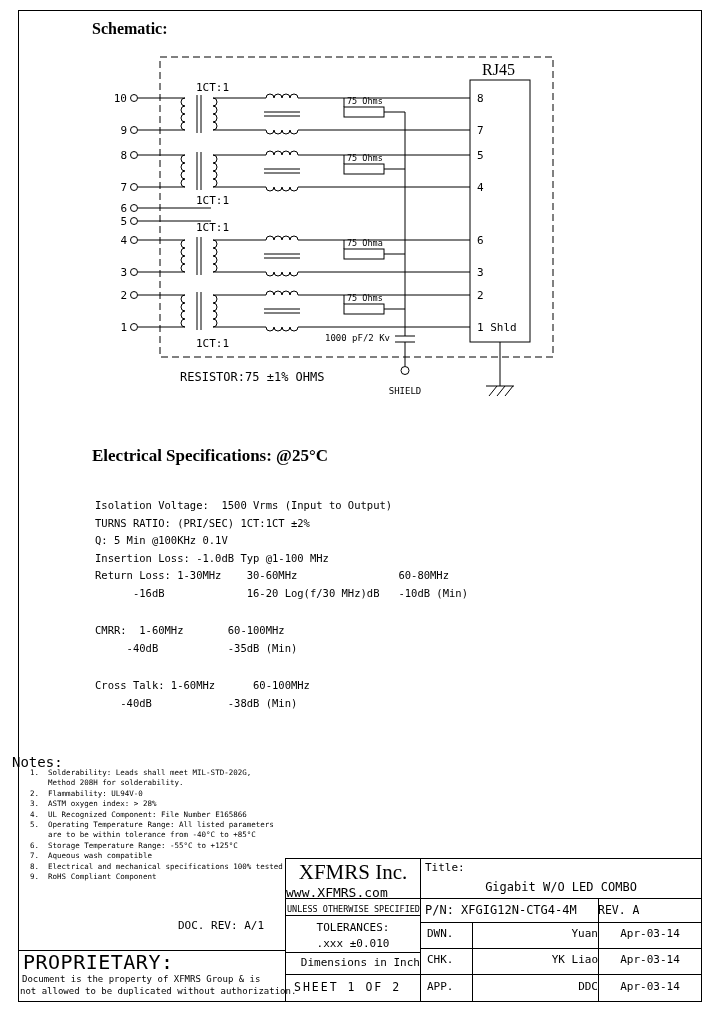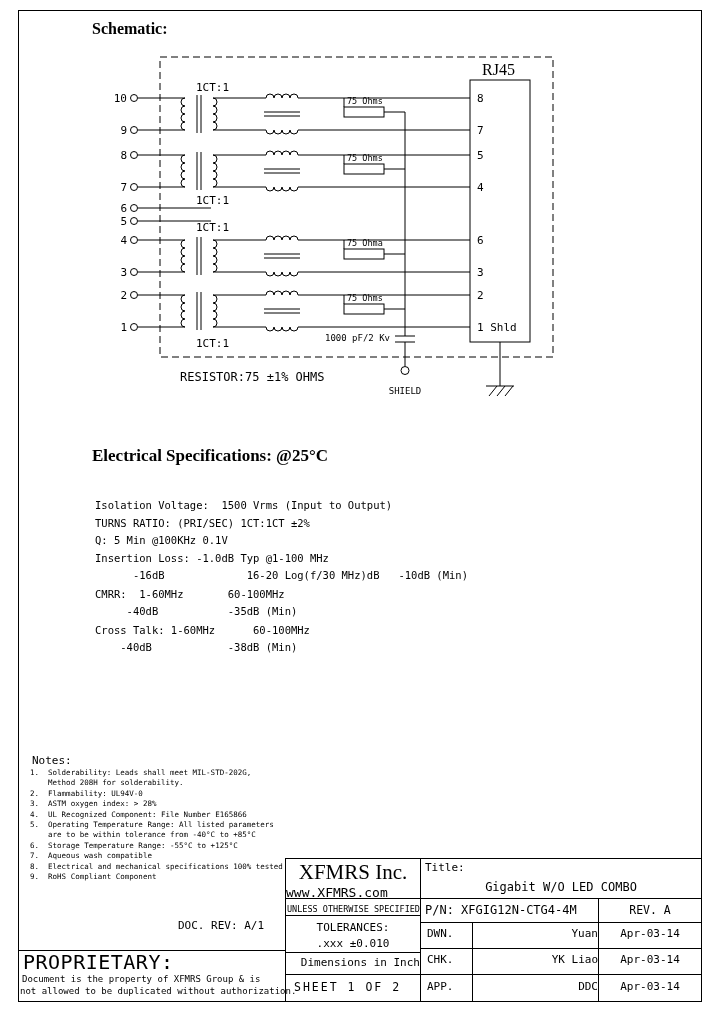--- a/index.html
+++ b/index.html
@@ -180,6 +180,7 @@
   <div class="spec-line">TURNS RATIO: (PRI/SEC) 1CT:1CT ±2%</div>
   <div class="spec-line">Q: 5 Min @100KHz 0.1V</div>
   <div class="spec-line">Insertion Loss: -1.0dB Typ @1-100 MHz</div>
+  <div class="spec-line">Return Loss: 1-30MHz    30-60MHz                60-80MHz</div>
   <div class="spec-line">      -16dB             16-20 Log(f/30 MHz)dB   -10dB (Min)</div>
   <div class="spec-line spec-gap">CMRR:  1-60MHz       60-100MHz</div>
   <div class="spec-line">     -40dB           -35dB (Min)</div>

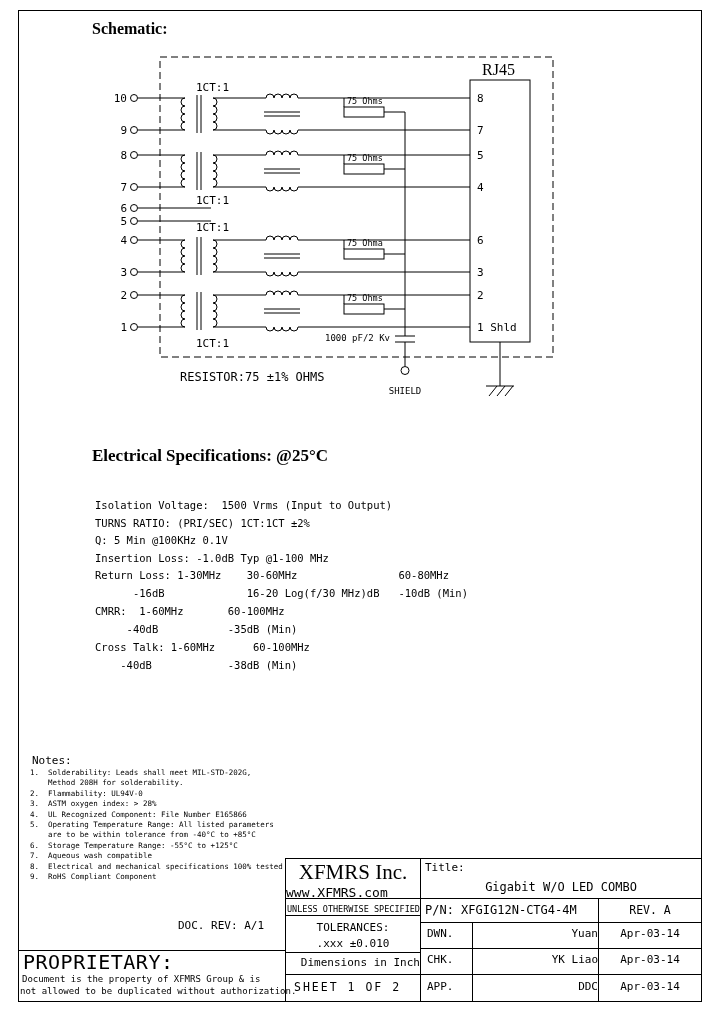--- a/index.html
+++ b/index.html
@@ -17,7 +17,7 @@
   .specs-heading{left:92px;top:446px;font-size:17px}
   .specs{left:95px;top:497px}
   .spec-line{white-space:pre;font-size:10.5px;line-height:17.5px}
-  .spec-gap{margin-top:1px}
+  .spec-gap{margin-top:20px}
   .notes-heading{left:32px;top:754px;font-size:11px}
   .notes{left:30px;top:768px}
   .note-line{white-space:pre;font-size:7.5px;line-height:10.4px}

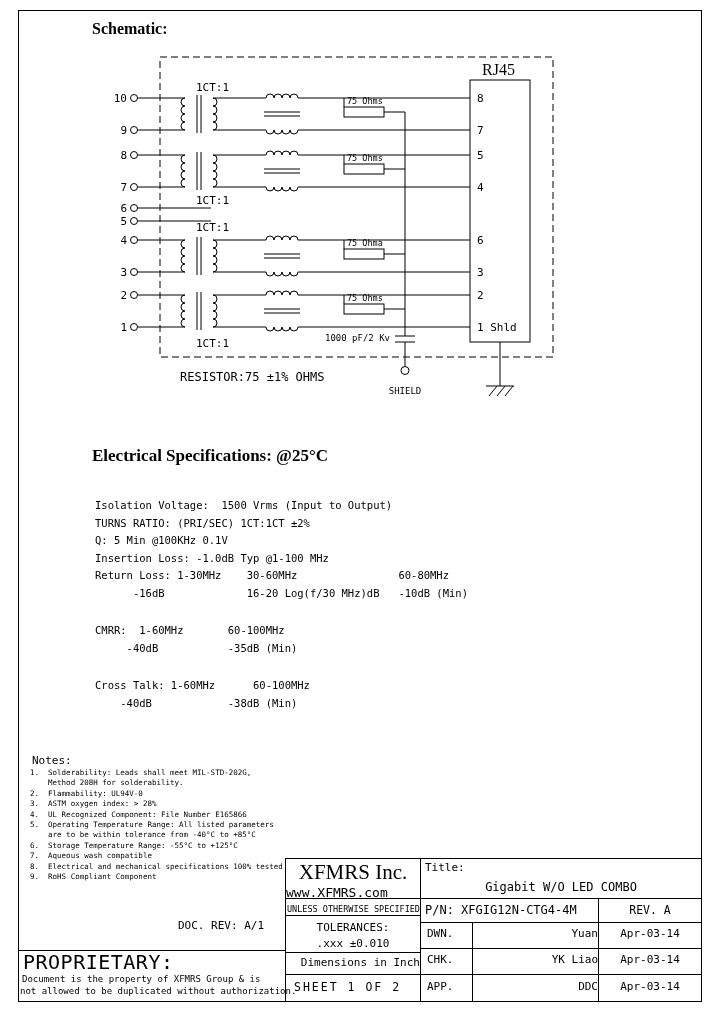--- a/index.html
+++ b/index.html
@@ -18,7 +18,7 @@
   .specs{left:95px;top:497px}
   .spec-line{white-space:pre;font-size:10.5px;line-height:17.5px}
   .spec-gap{margin-top:20px}
-  .notes-heading{left:32px;top:754px;font-size:11px}
+  .notes-heading{left:12px;top:754px;font-size:14px}
   .notes{left:30px;top:768px}
   .note-line{white-space:pre;font-size:7.5px;line-height:10.4px}
   .docrev{left:178px;top:919px;font-size:11px}

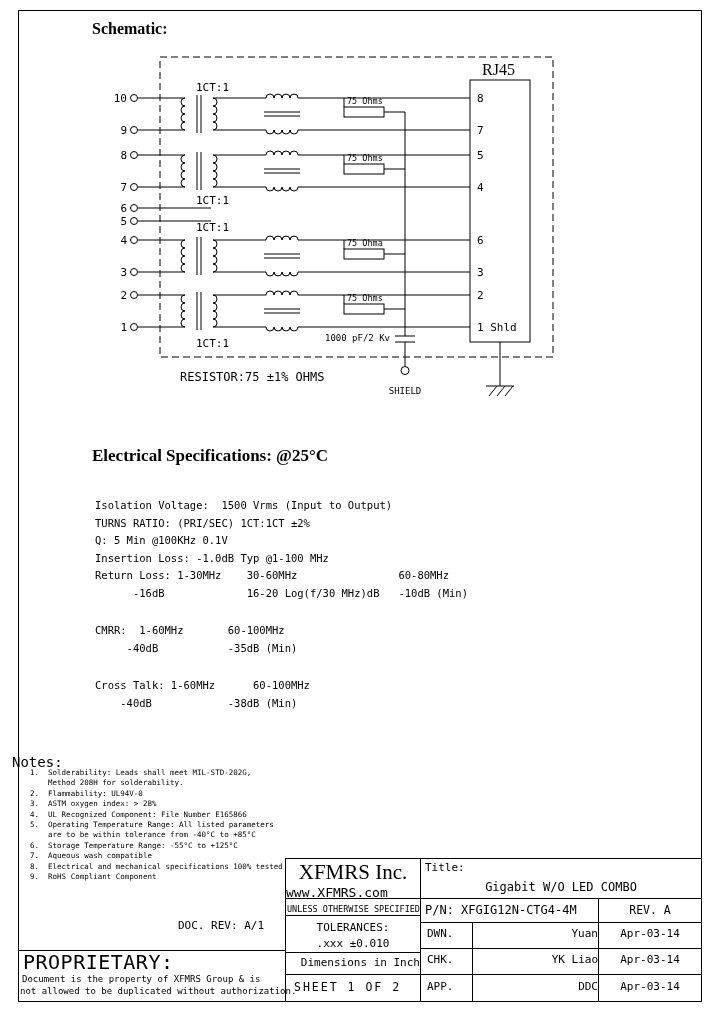--- a/index.html
+++ b/index.html
@@ -35,7 +35,7 @@
   .tb-titlelabel{left:425px;top:861px;font-size:11px}
   .tb-title{left:420px;top:880px;width:282px;text-align:center;font-size:12px}
   .tb-pn{left:425px;top:903px;font-size:12px}
-  .tb-rev{left:598px;top:903px;width:104px;text-align:center;font-size:11.5px}
+  .tb-rev{left:598px;top:903px;width:104px;text-align:left;font-size:11.5px}
   .tb-label{left:427px;font-size:11px}
   .tb-name{left:472px;width:126px;text-align:right;font-size:11px}
   .tb-date{left:598px;width:104px;text-align:center;font-size:11px}

